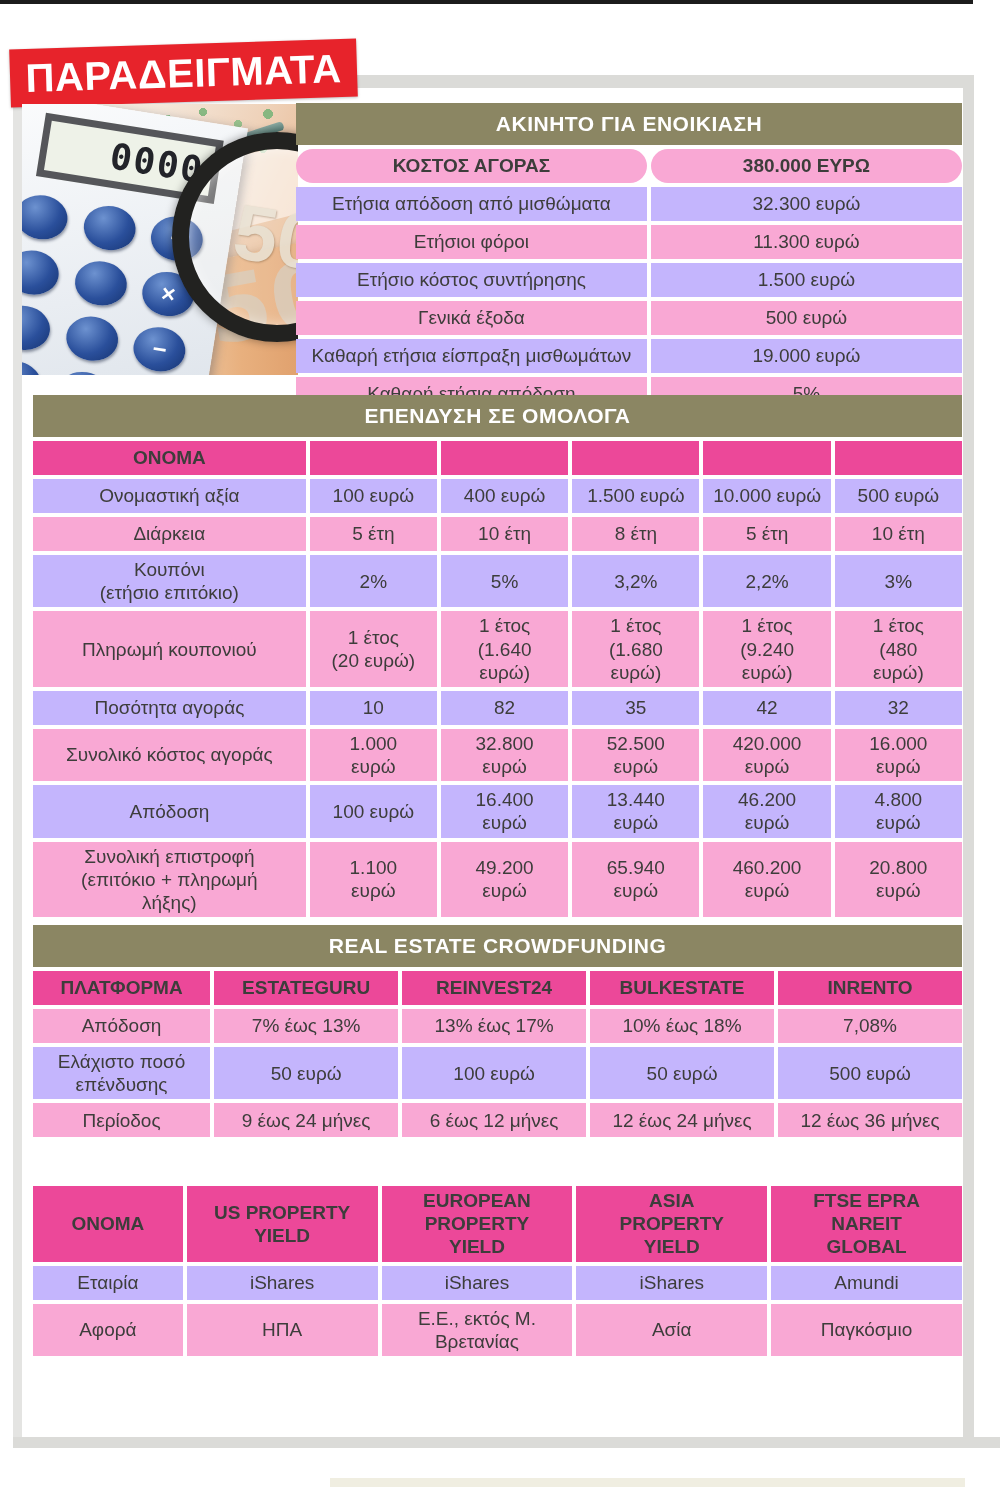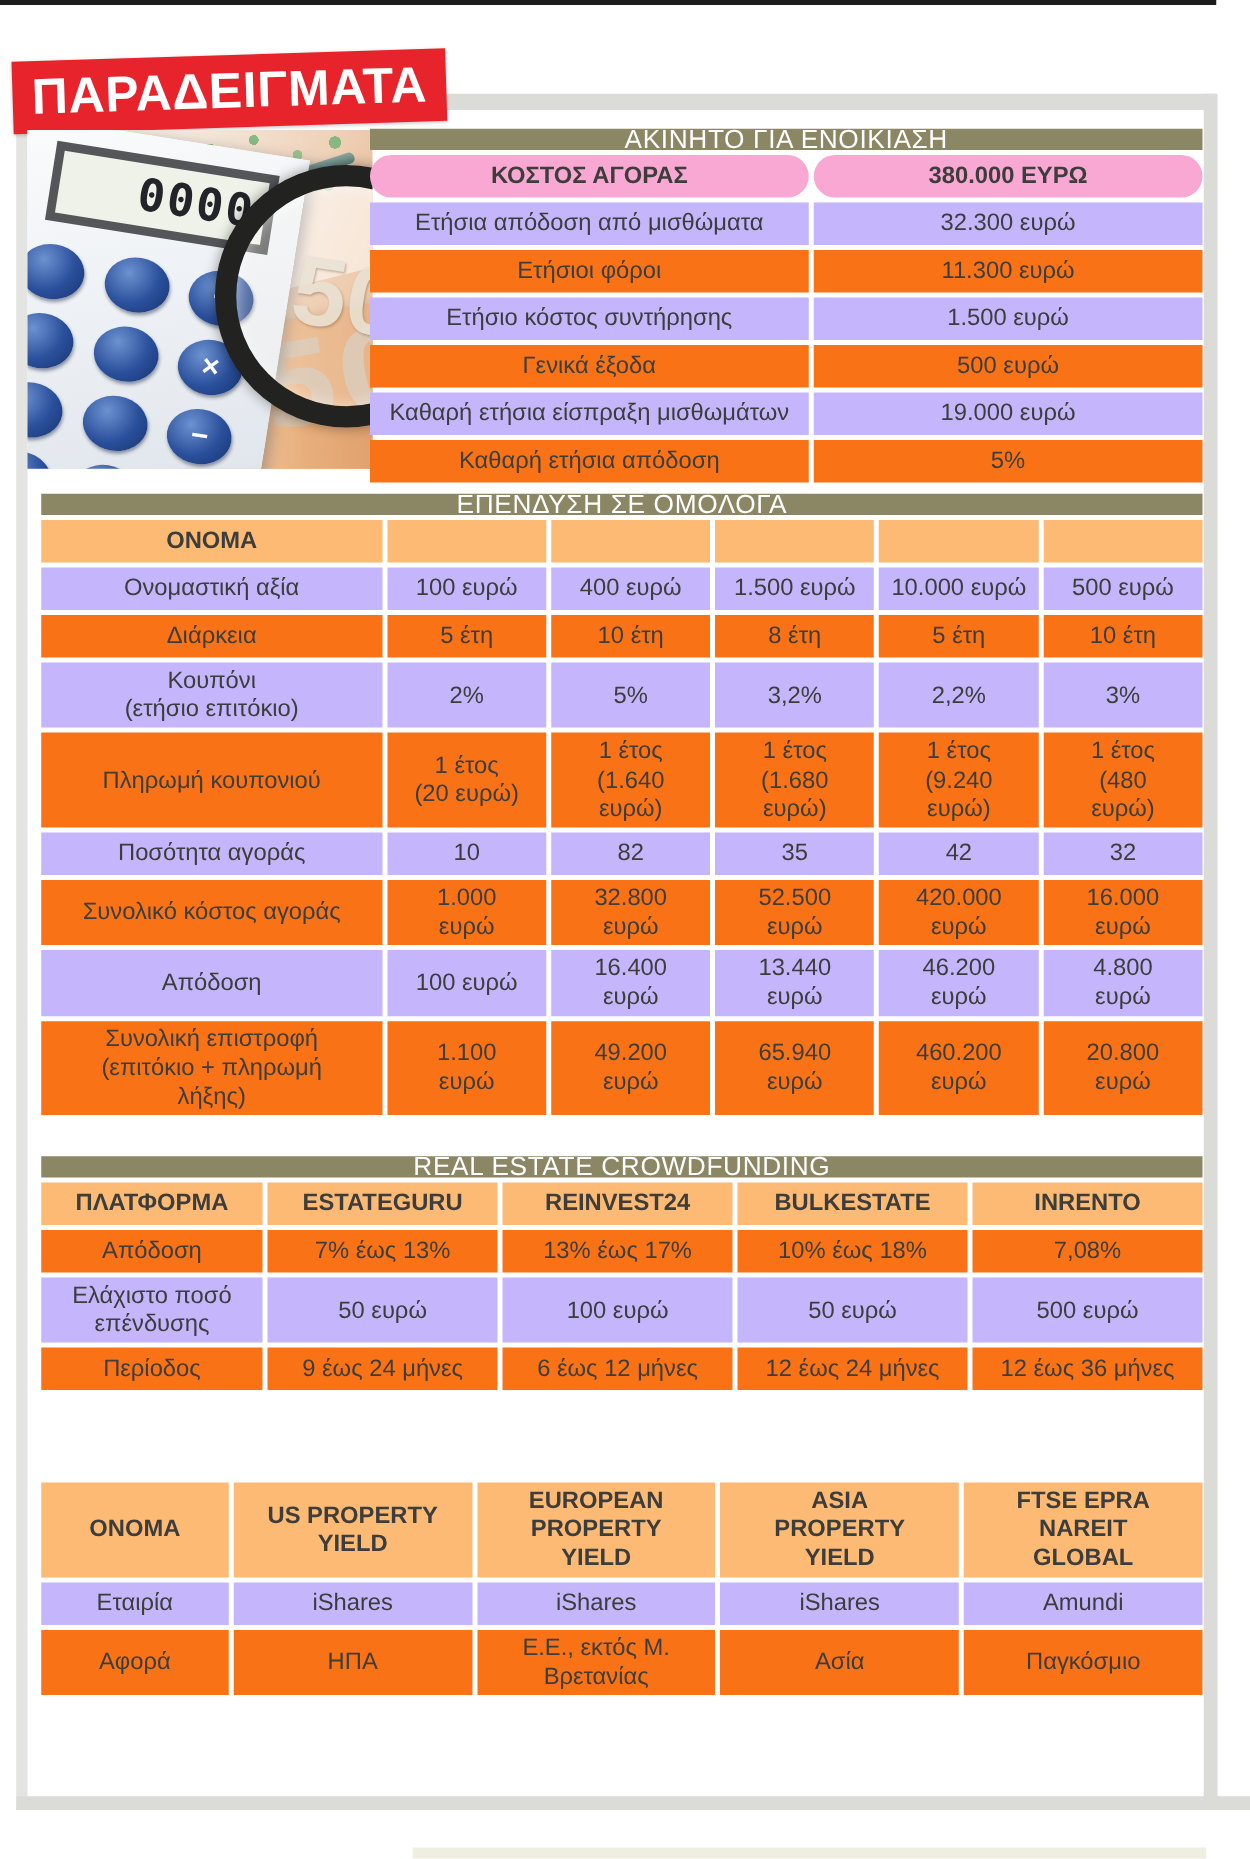--- a/index.html
+++ b/index.html
@@ -94,8 +94,8 @@
   
   .tbl{position:absolute;}
   .tbl-title{
-    background:#8b8663;color:#fff;font-weight:normal;font-size:21px;
-    height:17px;display:flex;align-items:center;justify-content:center;letter-spacing:.5px;
+    background:#8b8663;color:#fff;font-weight:bold;font-size:21px;
+    height:42px;display:flex;align-items:center;justify-content:center;letter-spacing:.5px;
   }
   table.grid{border-collapse:separate;border-spacing:4px;width:calc(100% + 8px);margin-left:-4px;table-layout:fixed;}
   table.grid td{

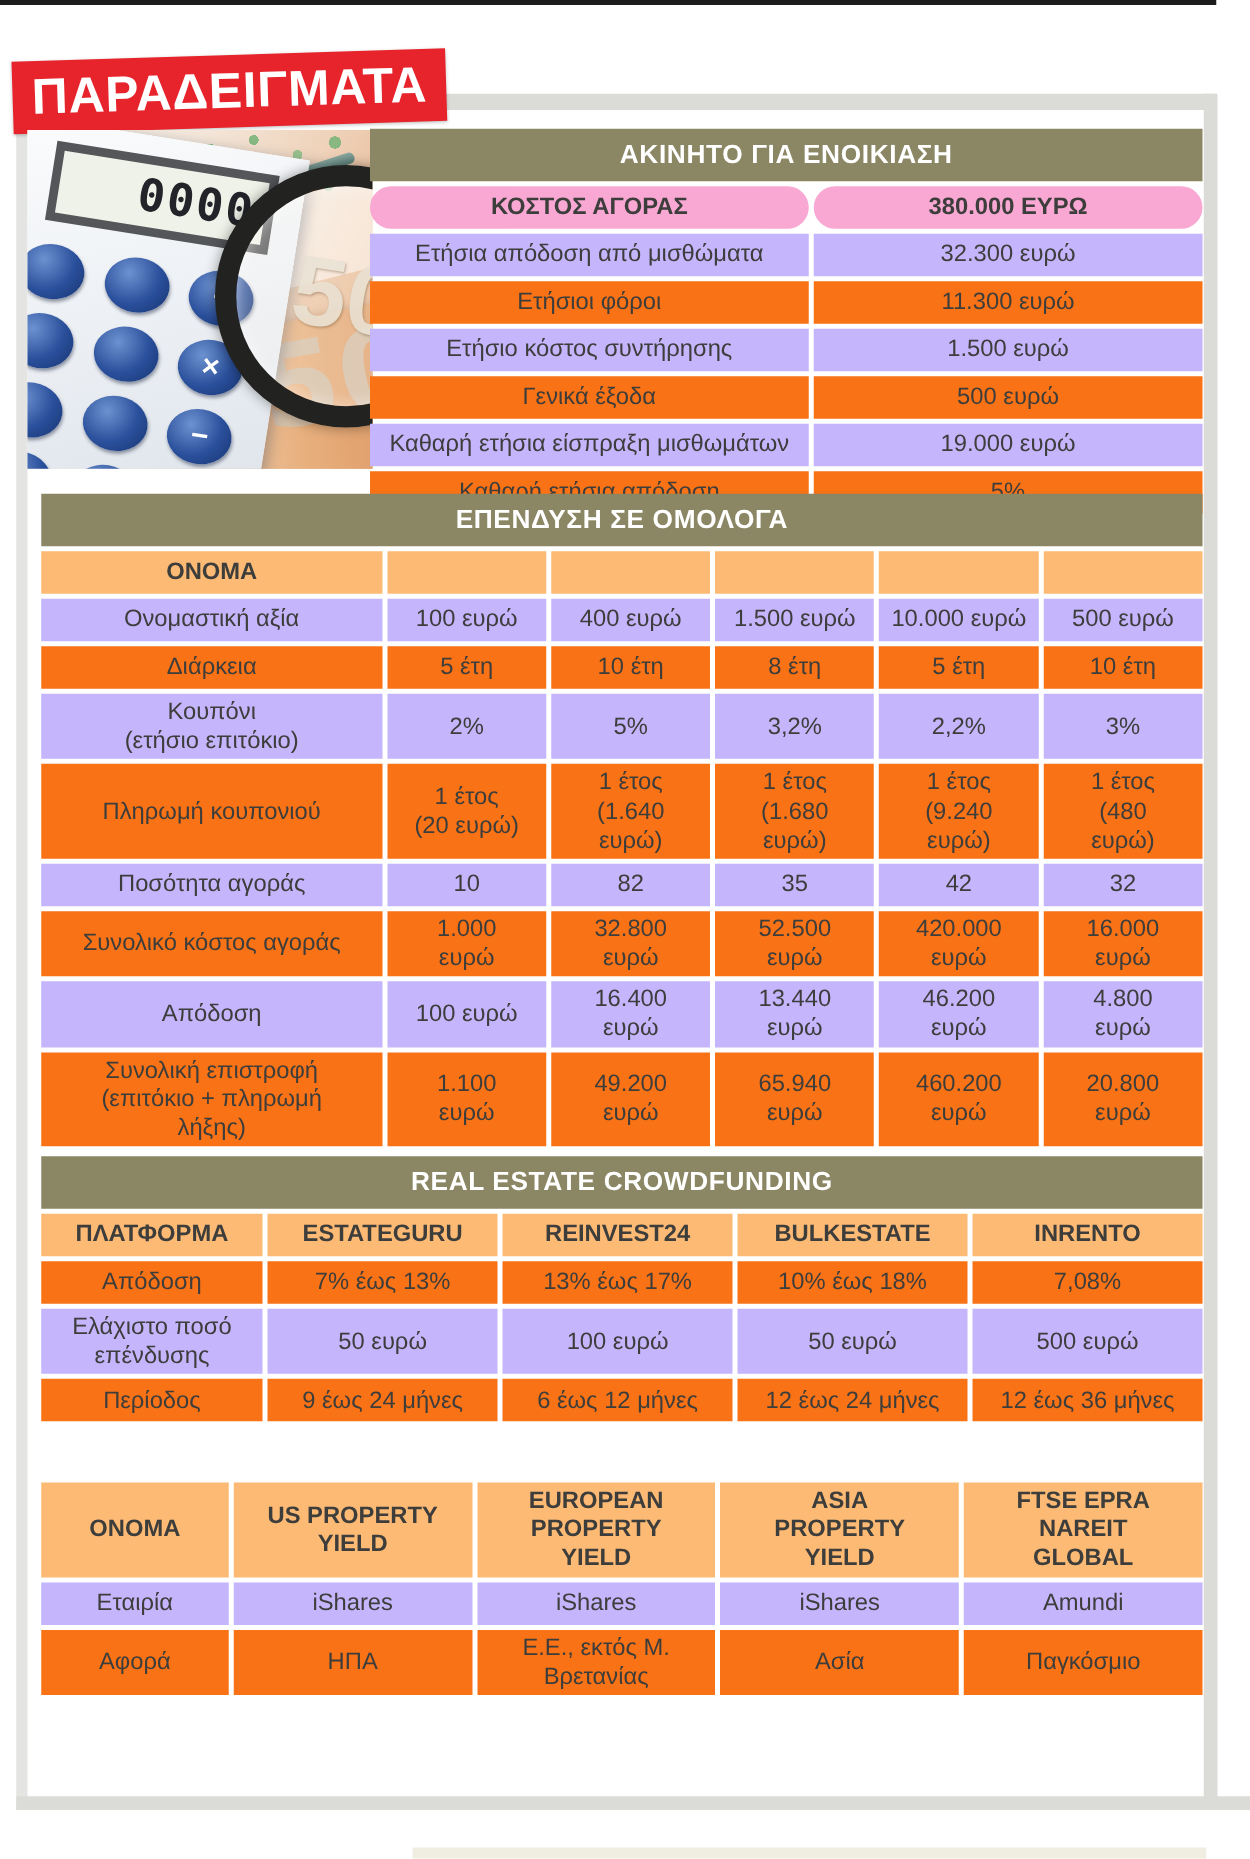--- a/index.html
+++ b/index.html
@@ -103,7 +103,7 @@
     padding:3px 4px;line-height:1.22;height:28px;white-space:pre-line;
   }
   td.light{background:#c4b5fd;}
-  td.medium{background:#f97316;}
+  td.medium{background:#f9a8d4;}
   td.hdr{background:#fdba74;font-weight:bold;color:#161616;font-size:20px;}
   .tbl-rental td.hdr{background:#f9a8d4;border-radius:17px;}
   .tbl-rental{left:296px;top:103px;width:666px;}

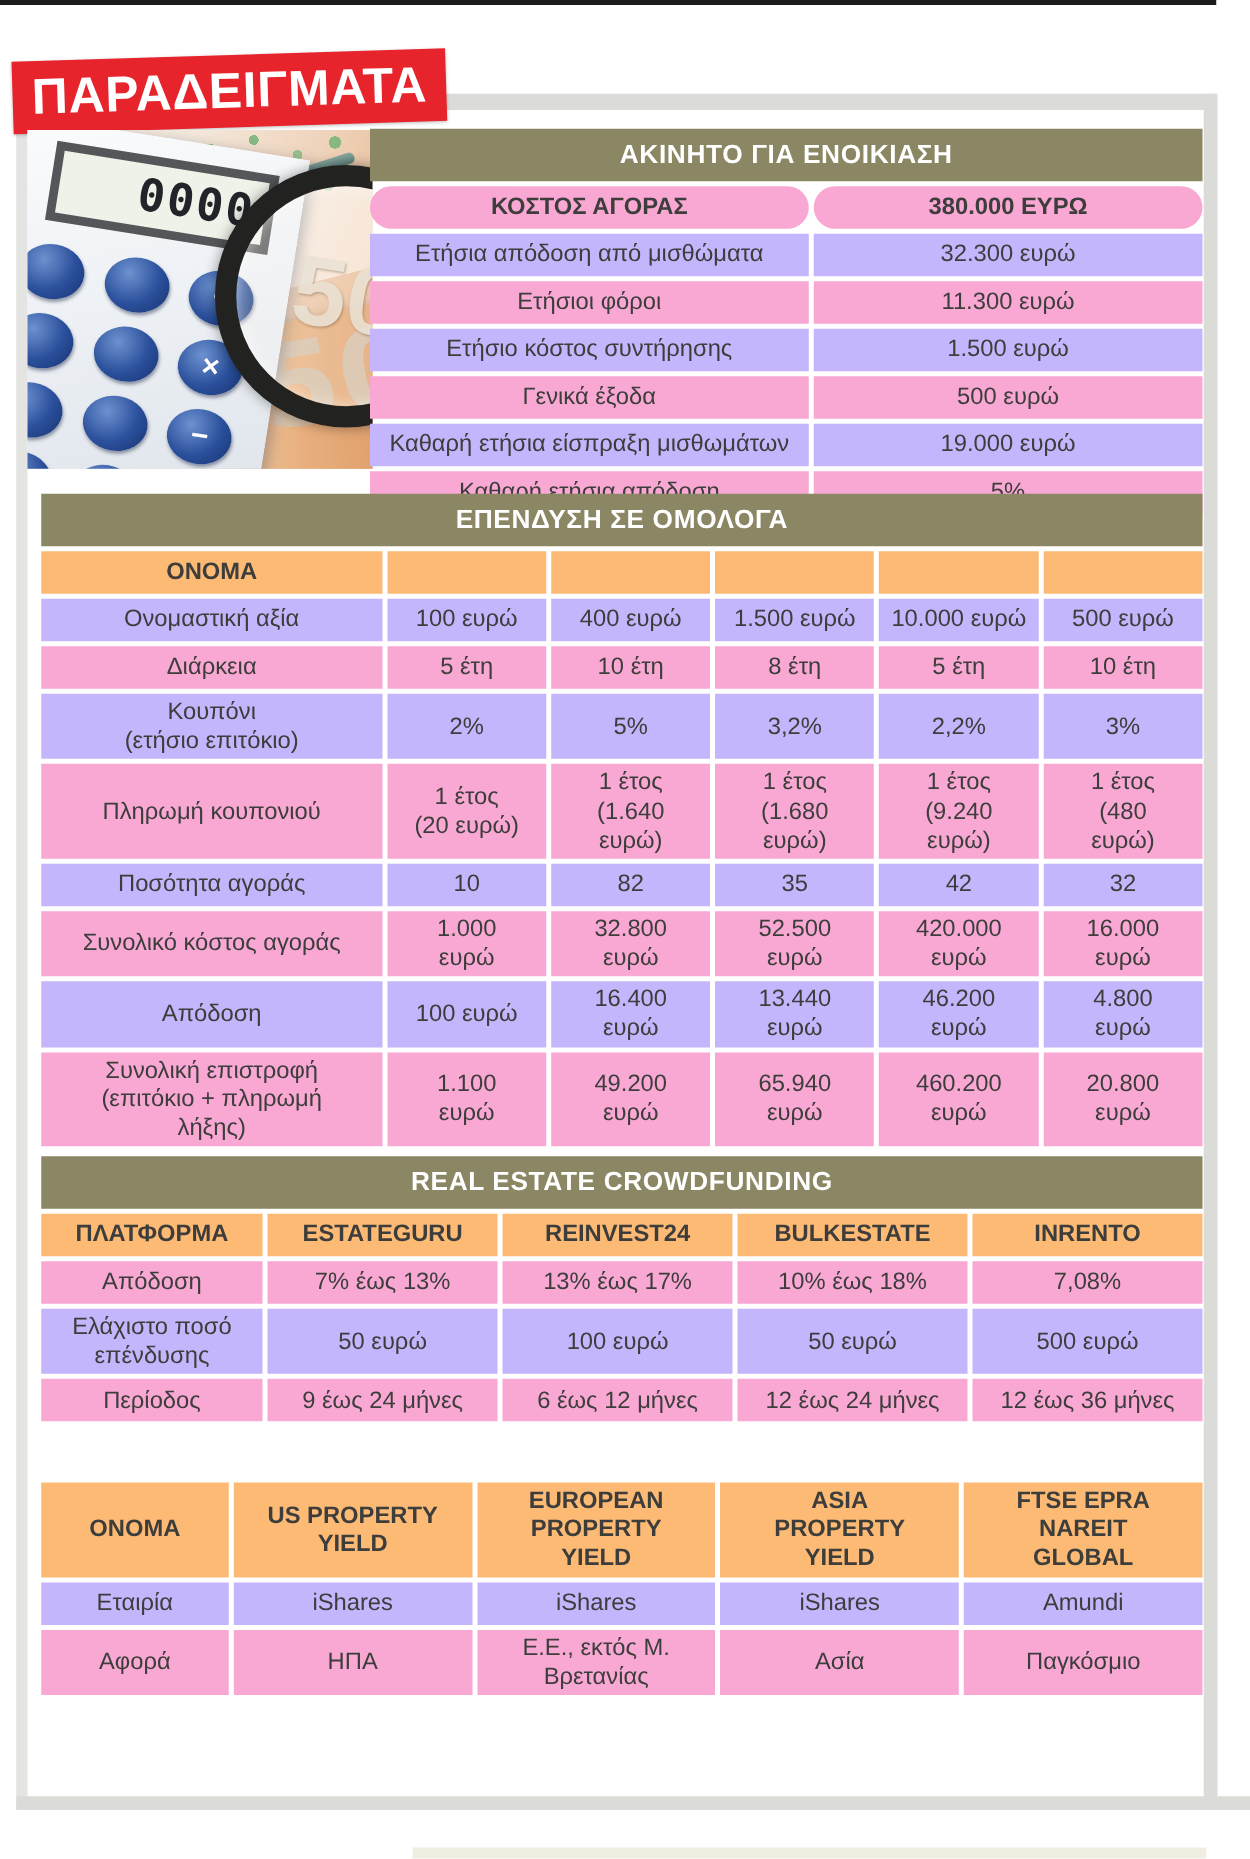--- a/index.html
+++ b/index.html
@@ -104,7 +104,7 @@
   }
   td.light{background:#c4b5fd;}
   td.medium{background:#f9a8d4;}
-  td.hdr{background:#fdba74;font-weight:bold;color:#161616;font-size:20px;}
+  td.hdr{background:#ec4899;font-weight:bold;color:#161616;font-size:20px;}
   .tbl-rental td.hdr{background:#f9a8d4;border-radius:17px;}
   .tbl-rental{left:296px;top:103px;width:666px;}
   .tbl-bonds{left:33px;top:395px;width:929px;}

